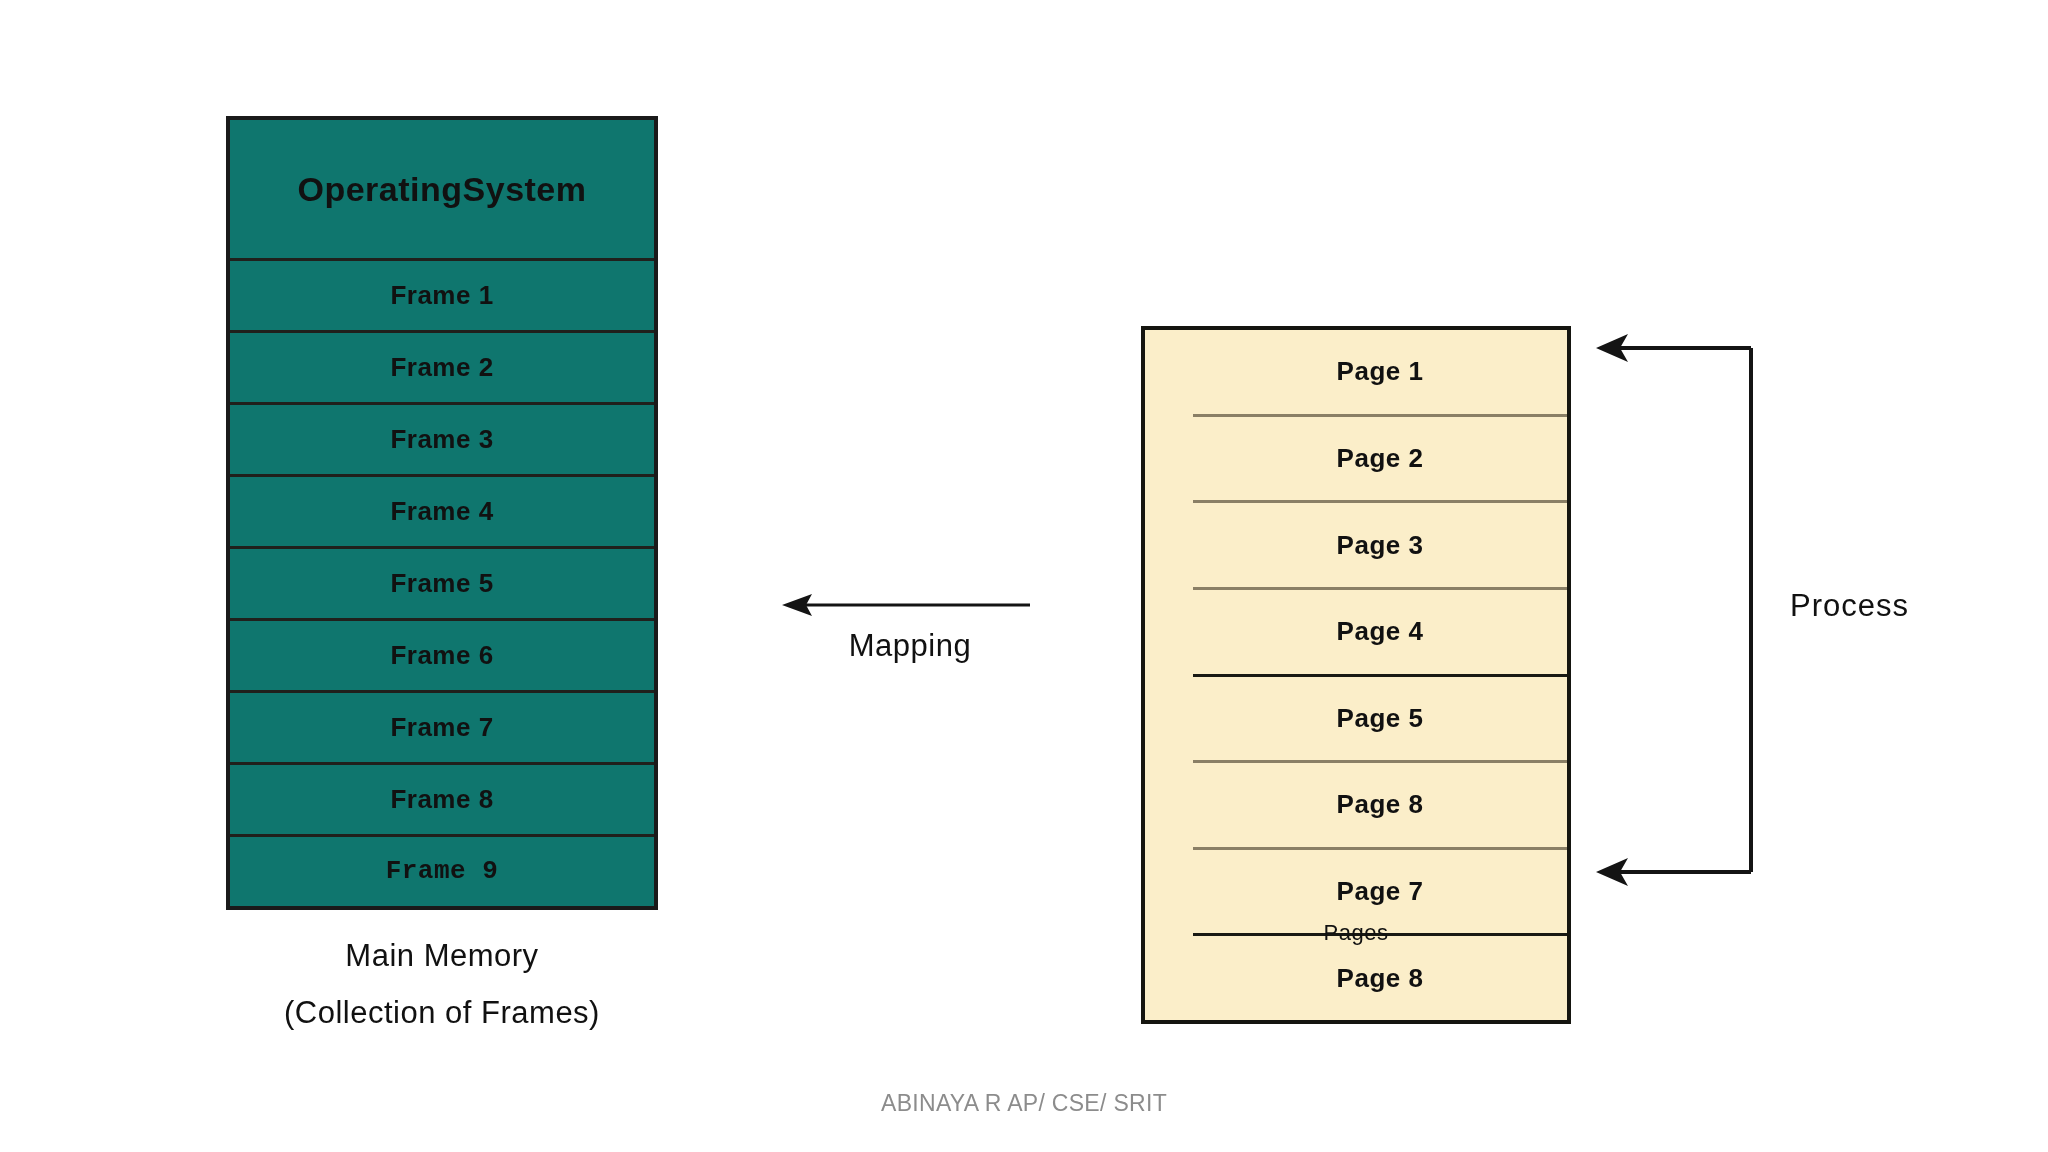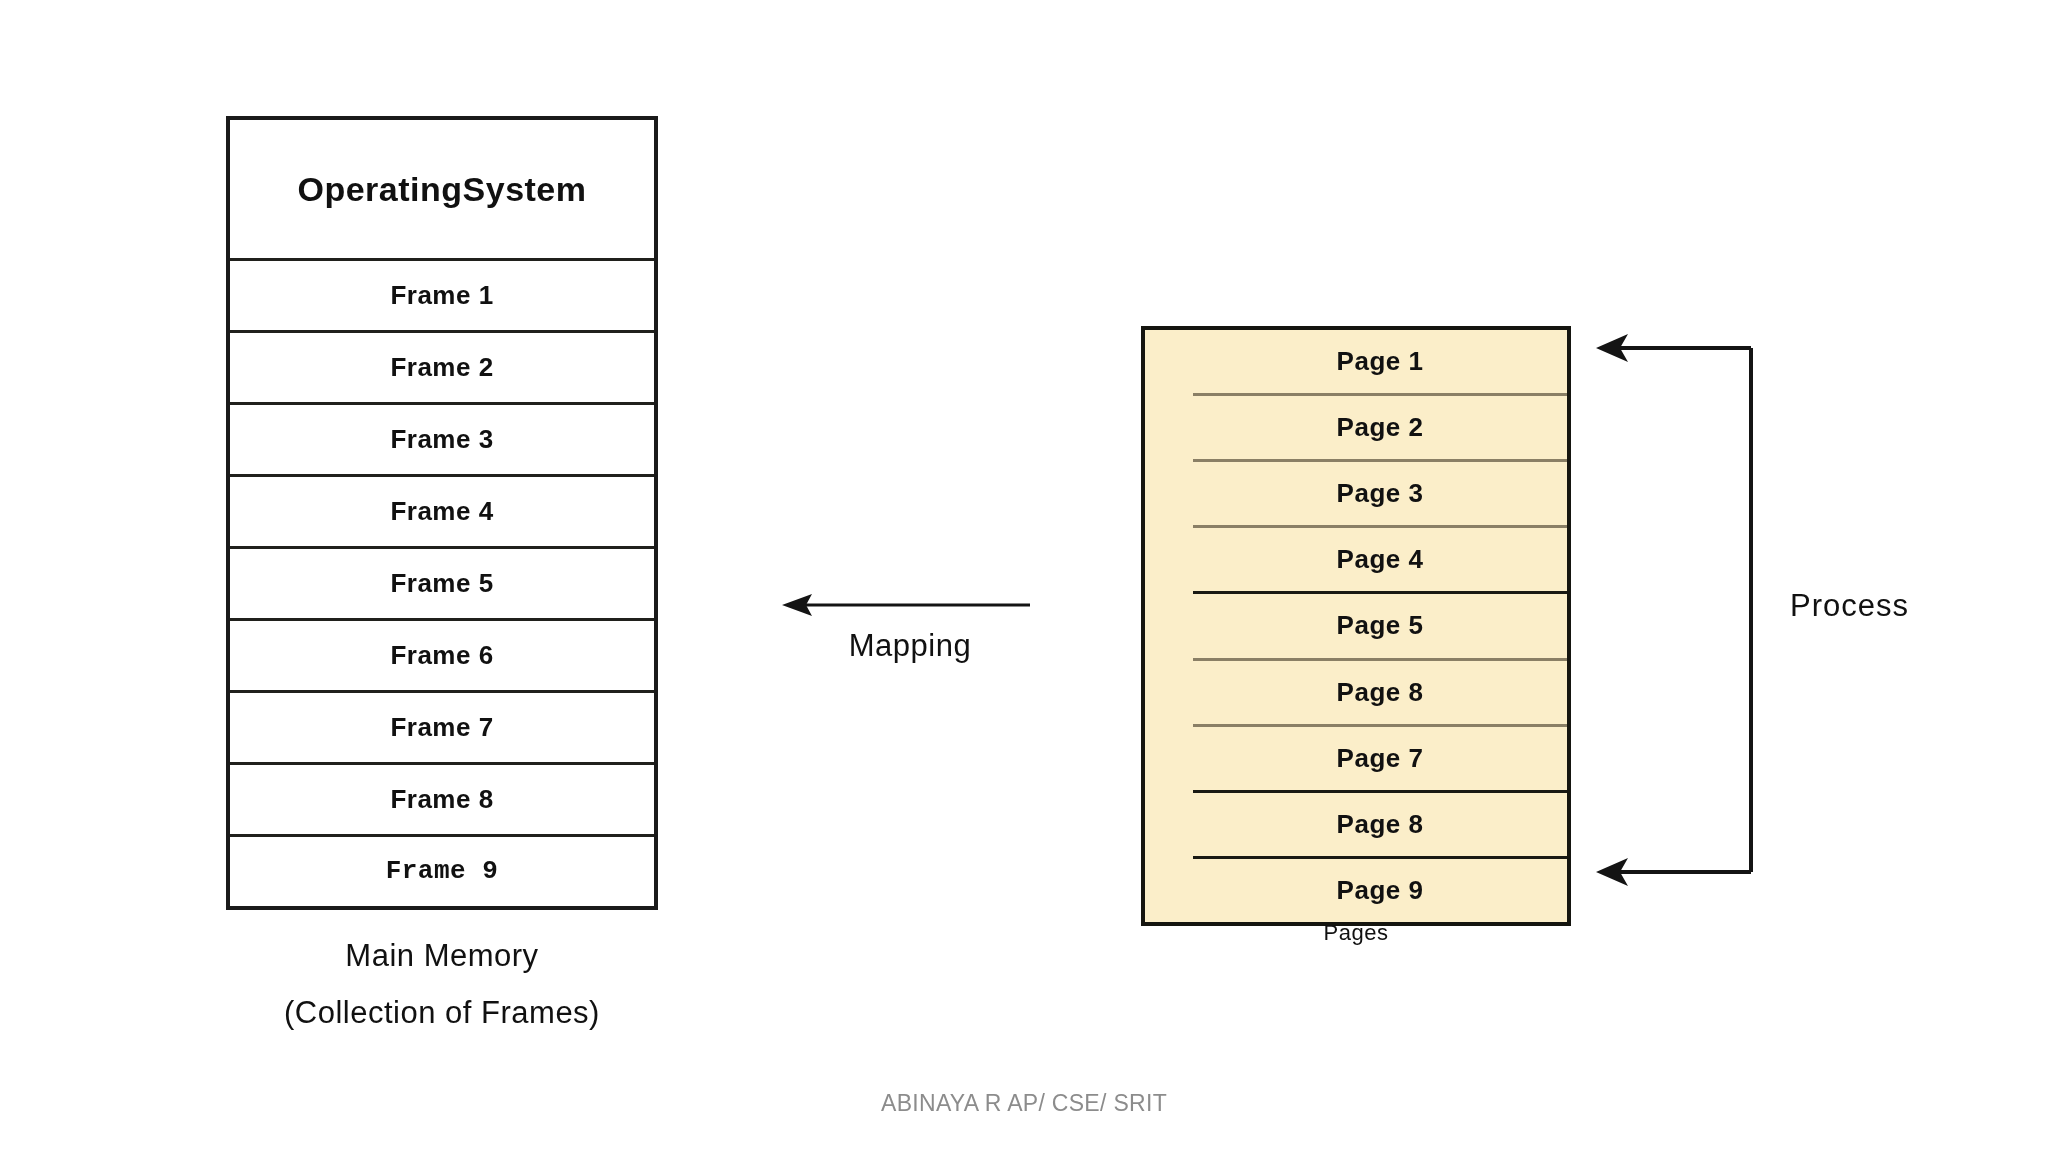--- a/index.html
+++ b/index.html
@@ -43,7 +43,7 @@
     align-items: center;
     justify-content: center;
     border-bottom: 3px solid #20201c;
-    background: #ffffff;
+    background: #0f766e;
     color: #111111;
     font-weight: bold;
     font-size: 26px;

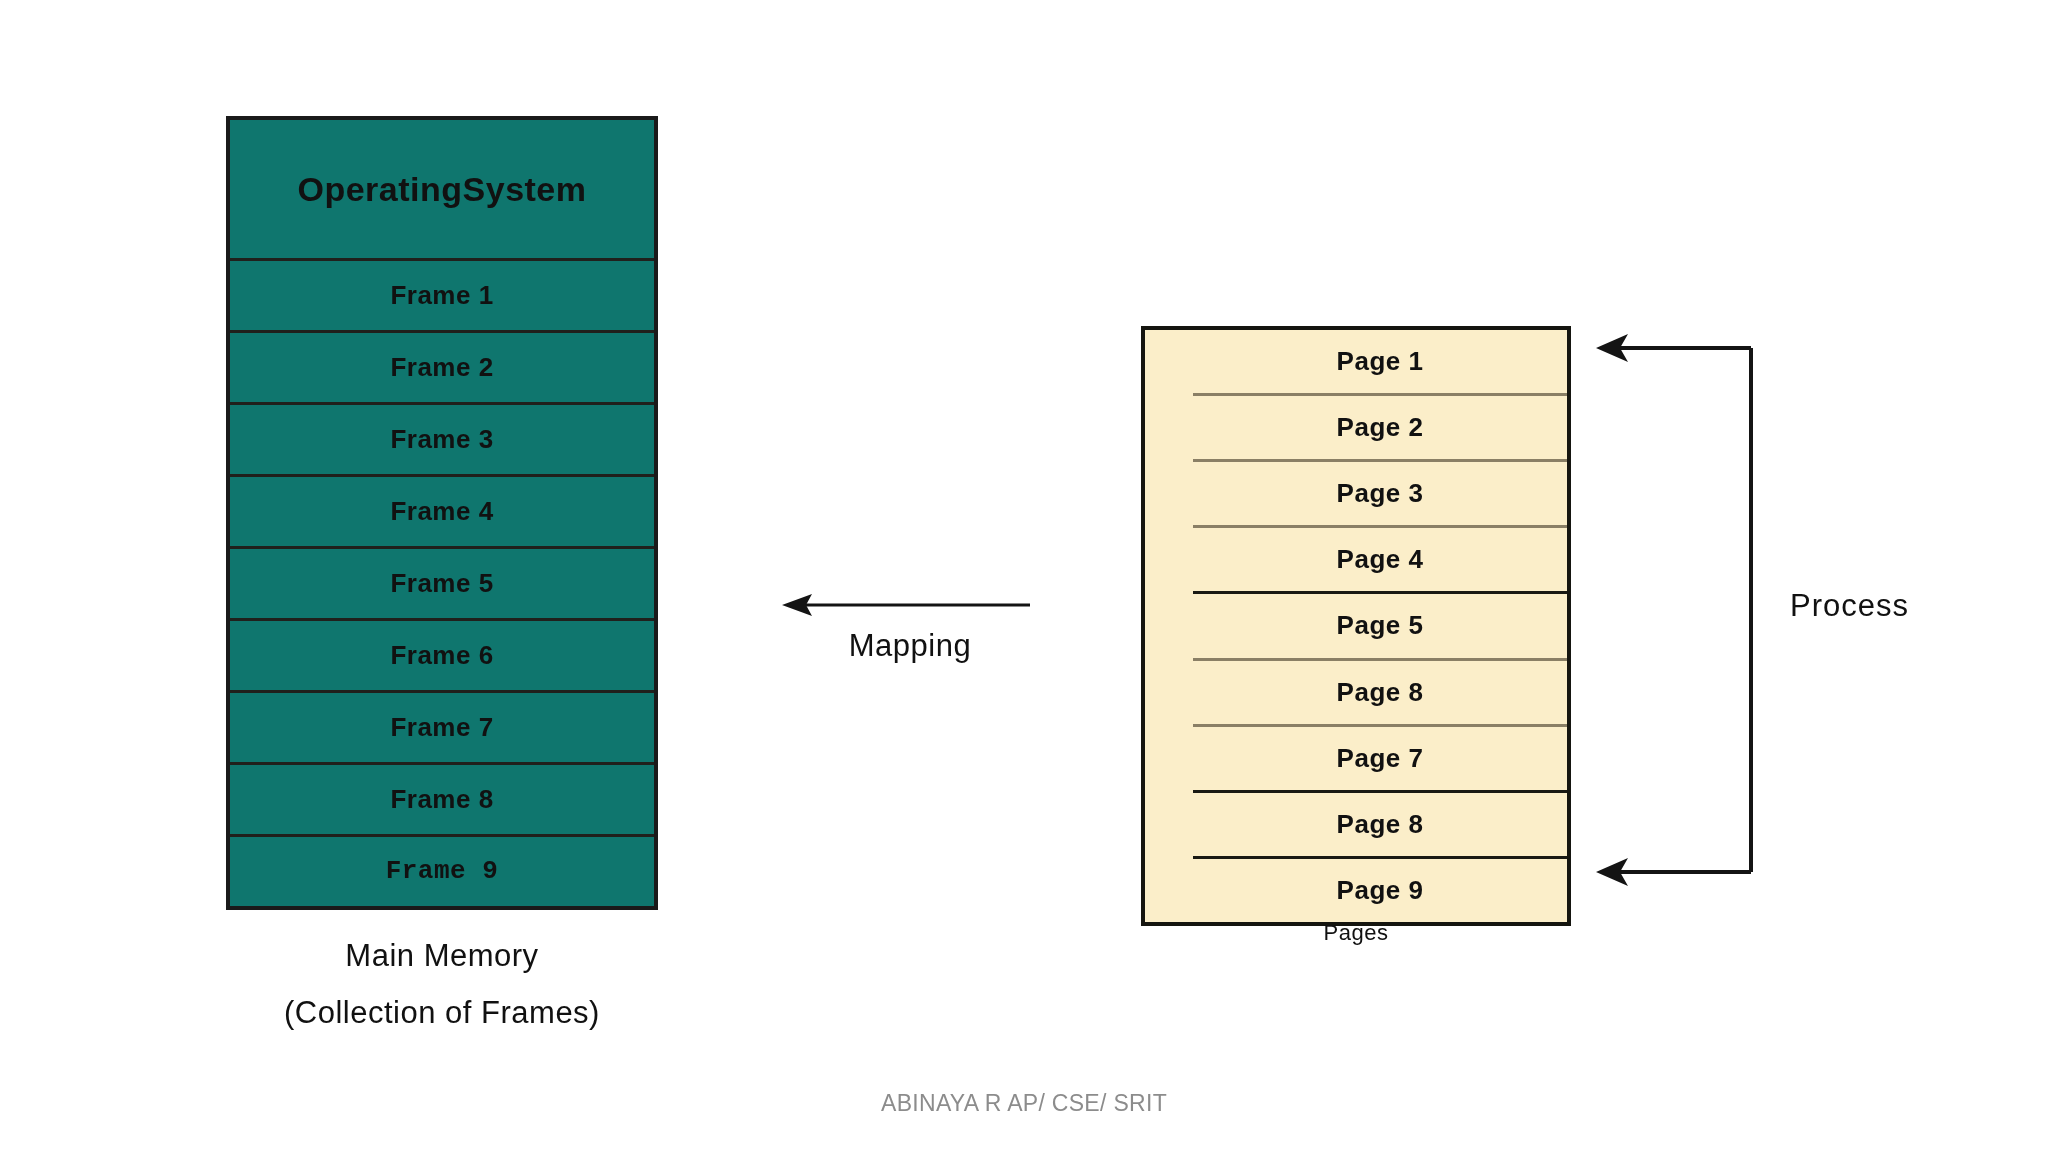--- a/index.html
+++ b/index.html
@@ -63,7 +63,7 @@
     left: 1141px;
     top: 326px;
     width: 430px;
-    height: 600px;
+    height: 698px;
     border: 4px solid #15150f;
     padding-left: 48px;
   }

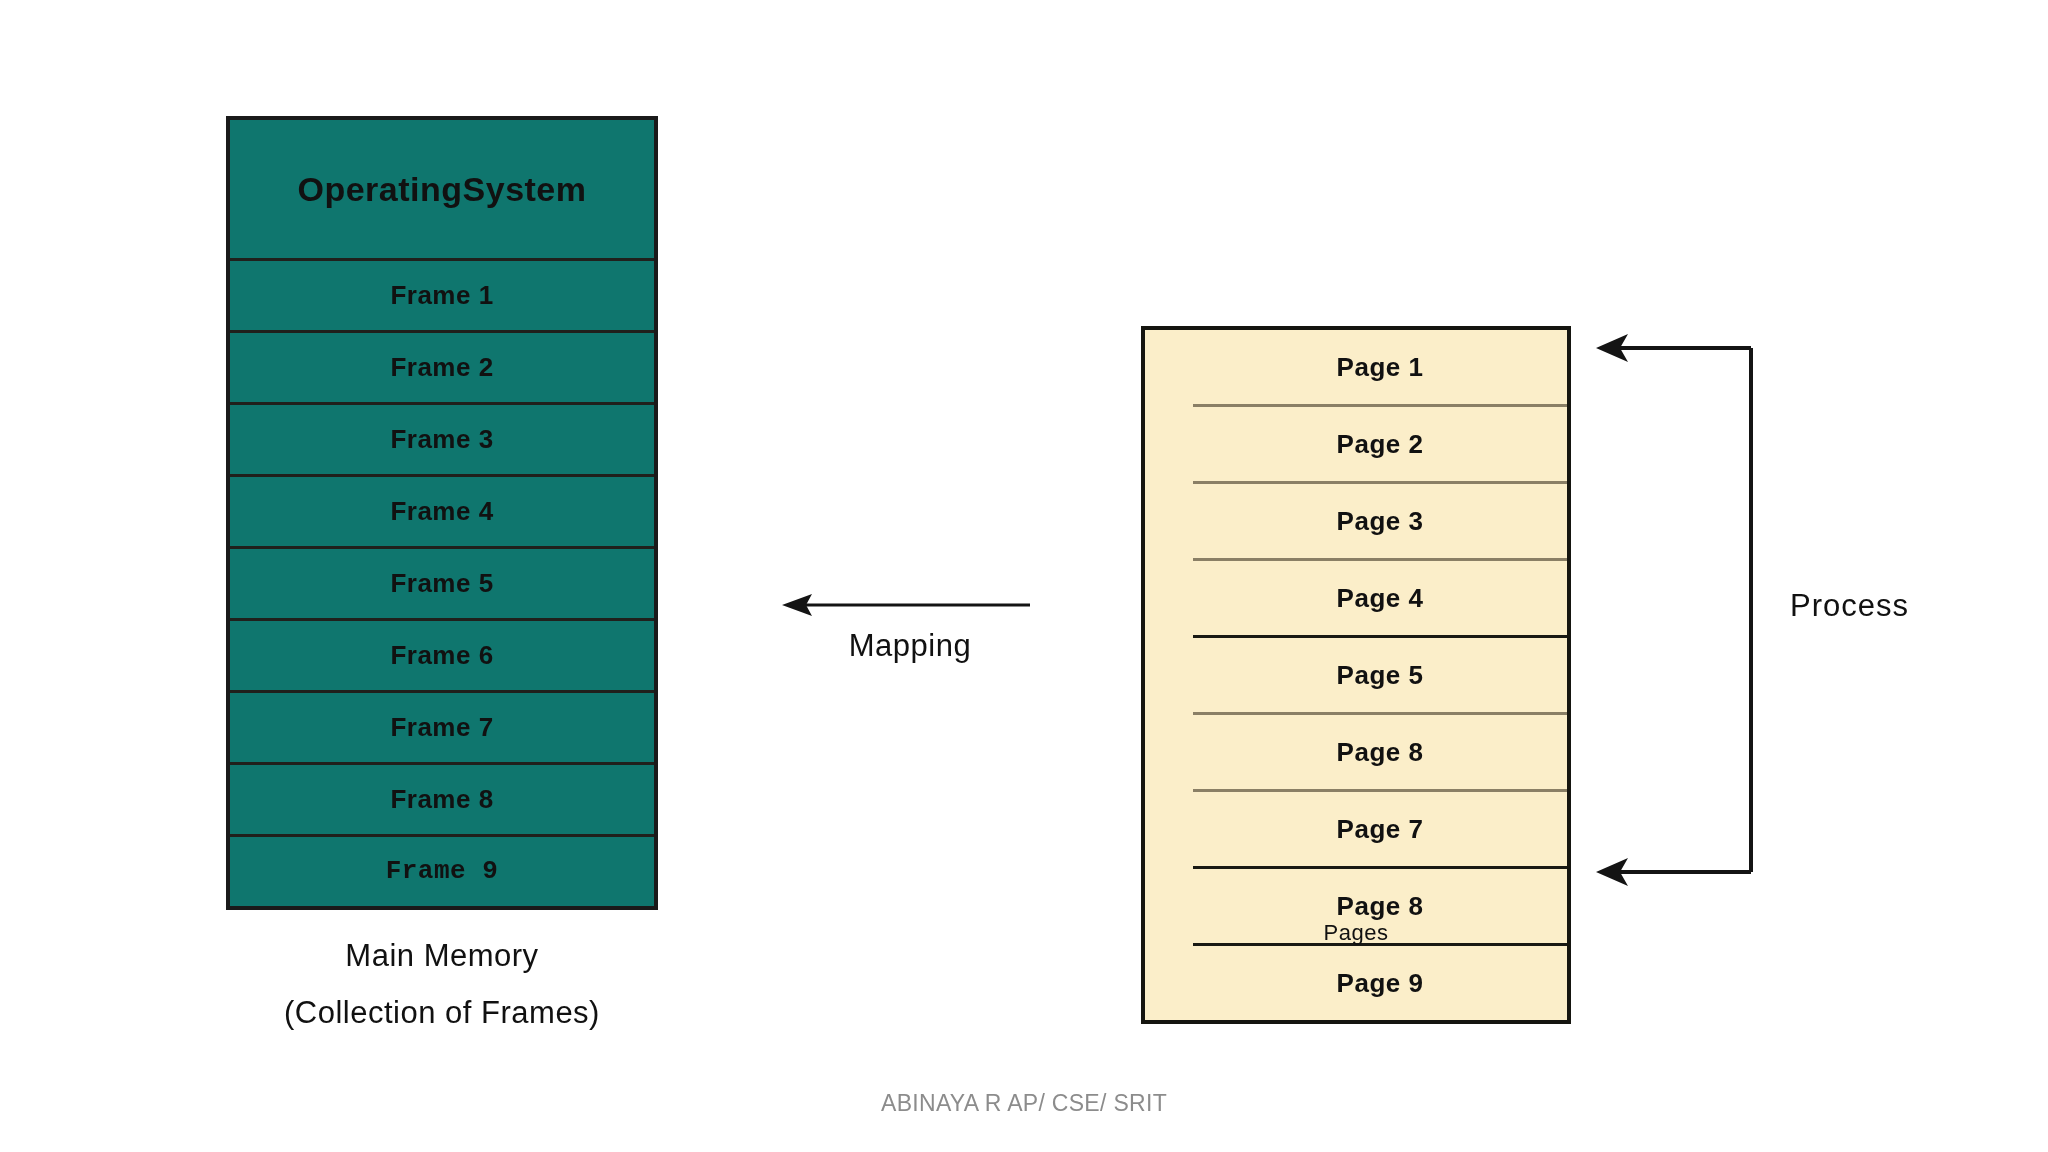--- a/index.html
+++ b/index.html
@@ -219,9 +219,6 @@
     <div class="row dark-divider">
         <span>Page 8</span>
       </div>
-    <div class="row">
-        <span>Page 9</span>
-      </div>
   </div>
 
   <div class="caption" id="pages-caption">Pages</div>

